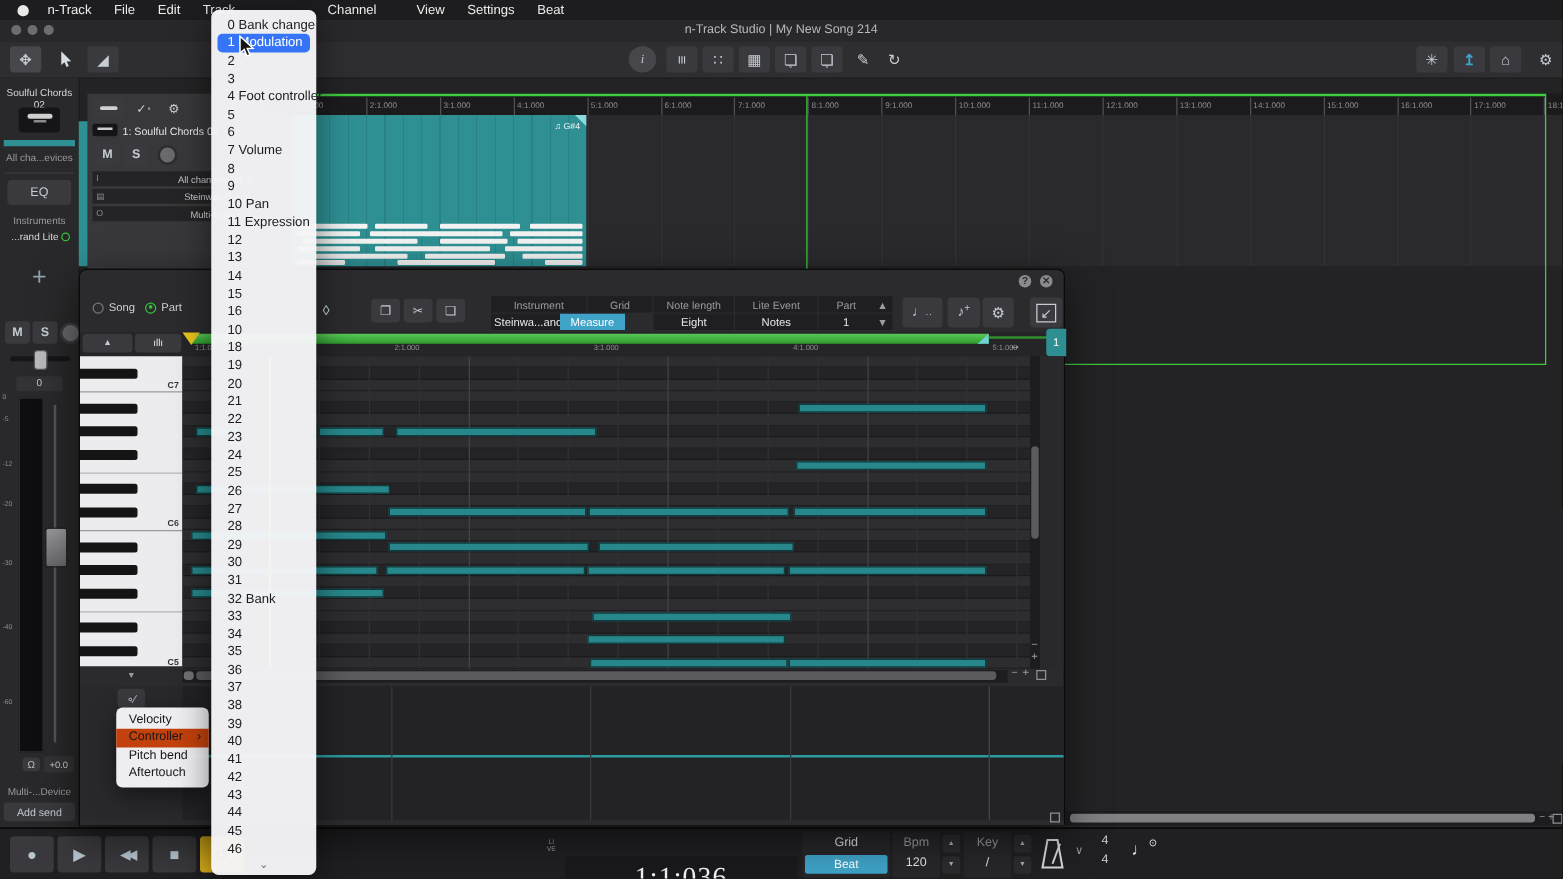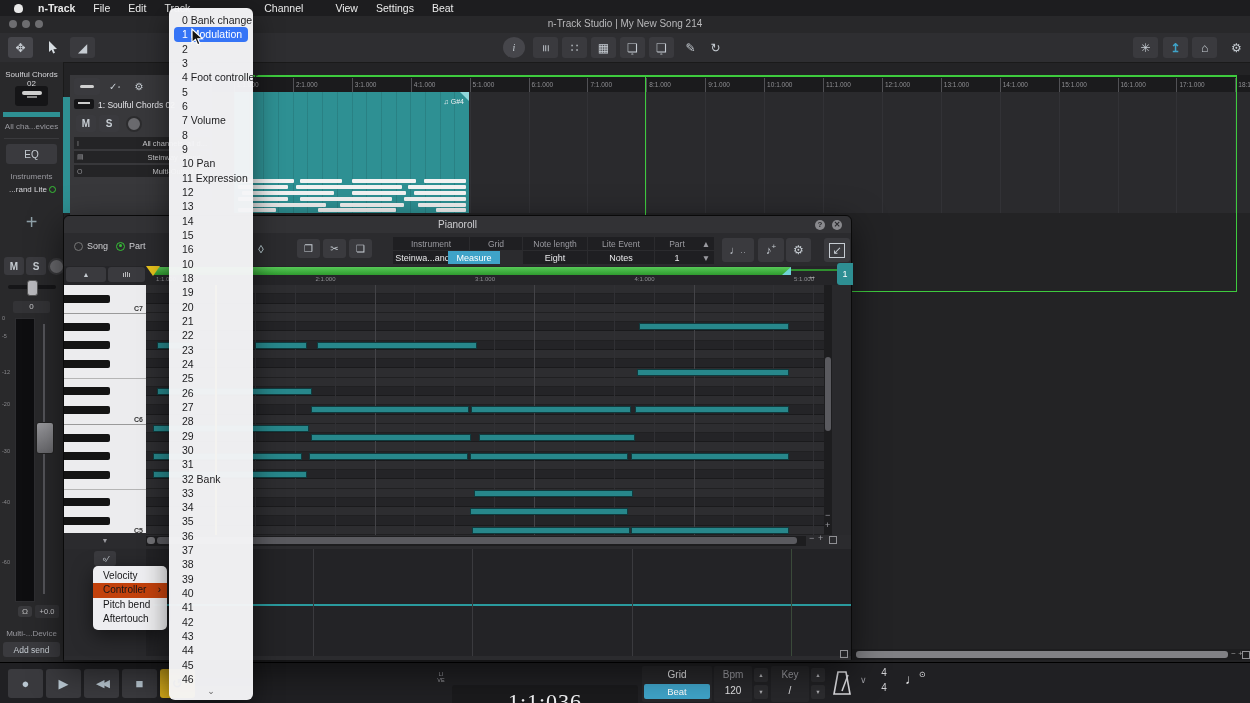--- a/index.html
+++ b/index.html
@@ -75,7 +75,7 @@
 
   <div class="abs menubar">
     <span class="apple"></span>
-    <span class="mitem" style="font-weight:bold">n-Track</span>
+    <span class="mitem" style="font-weight:normal">n-Track</span>
     <span class="mitem">File</span>
     <span class="mitem">Edit</span>
     <span class="mitem">Track</span>

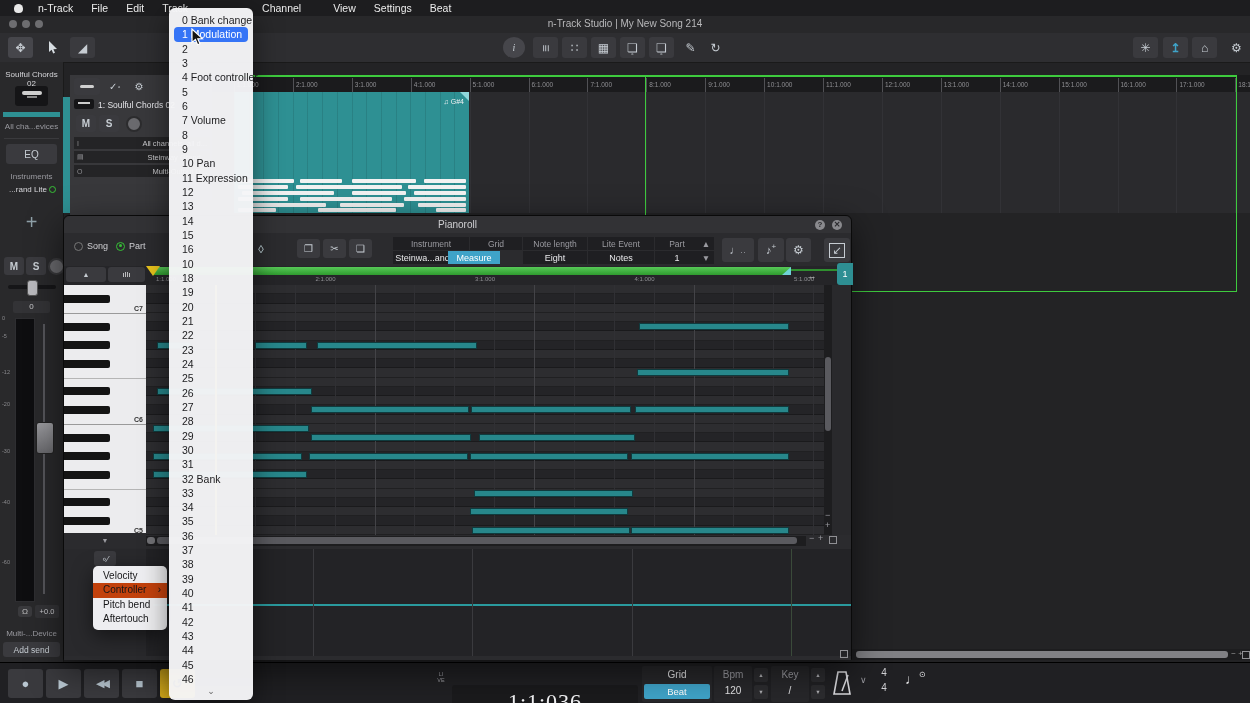--- a/index.html
+++ b/index.html
@@ -288,7 +288,6 @@
   </div>
 
   <div class="abs prwin">
-    <div class="prtitle">Pianoroll</div>
     <div class="circ" style="right:26px">?</div>
     <div class="circ" style="right:9px">✕</div>
 

